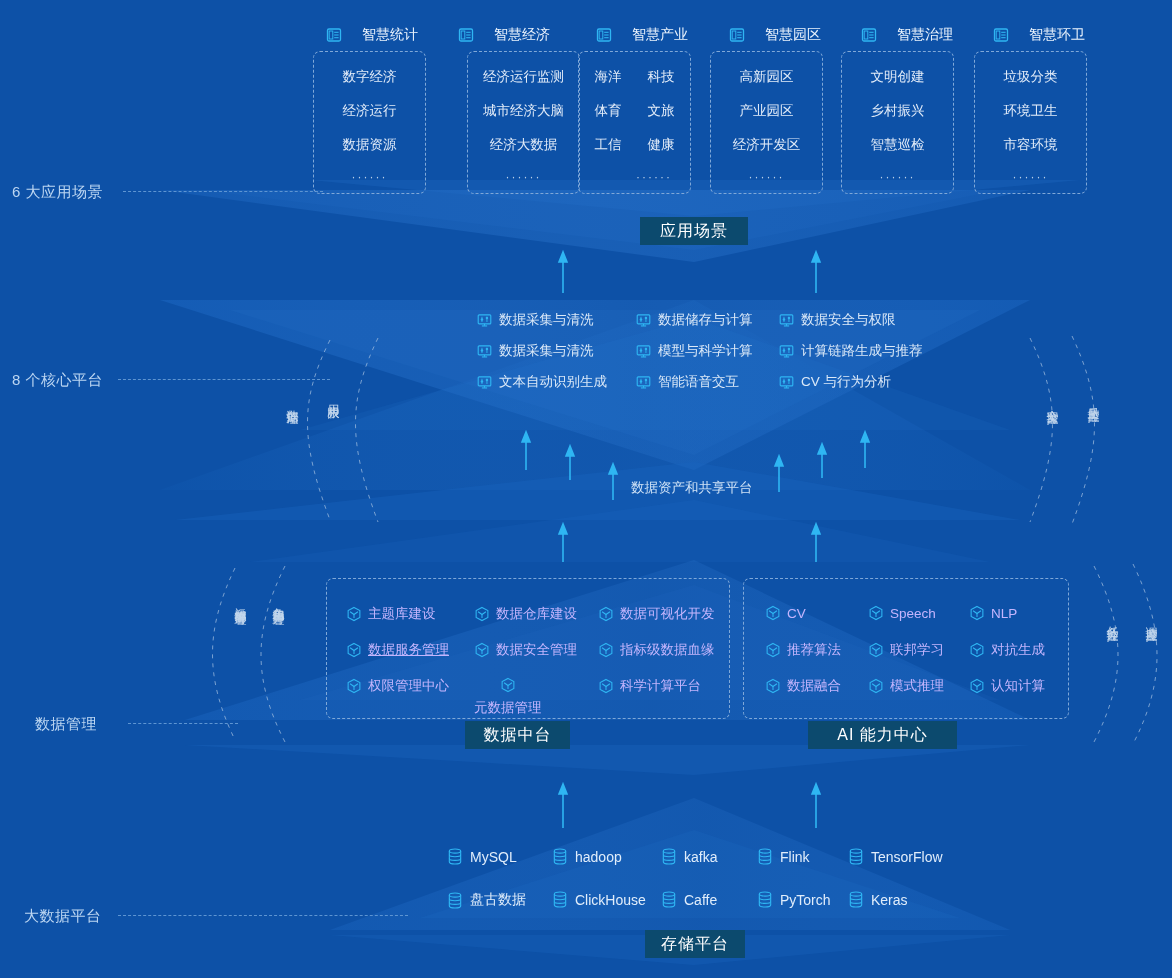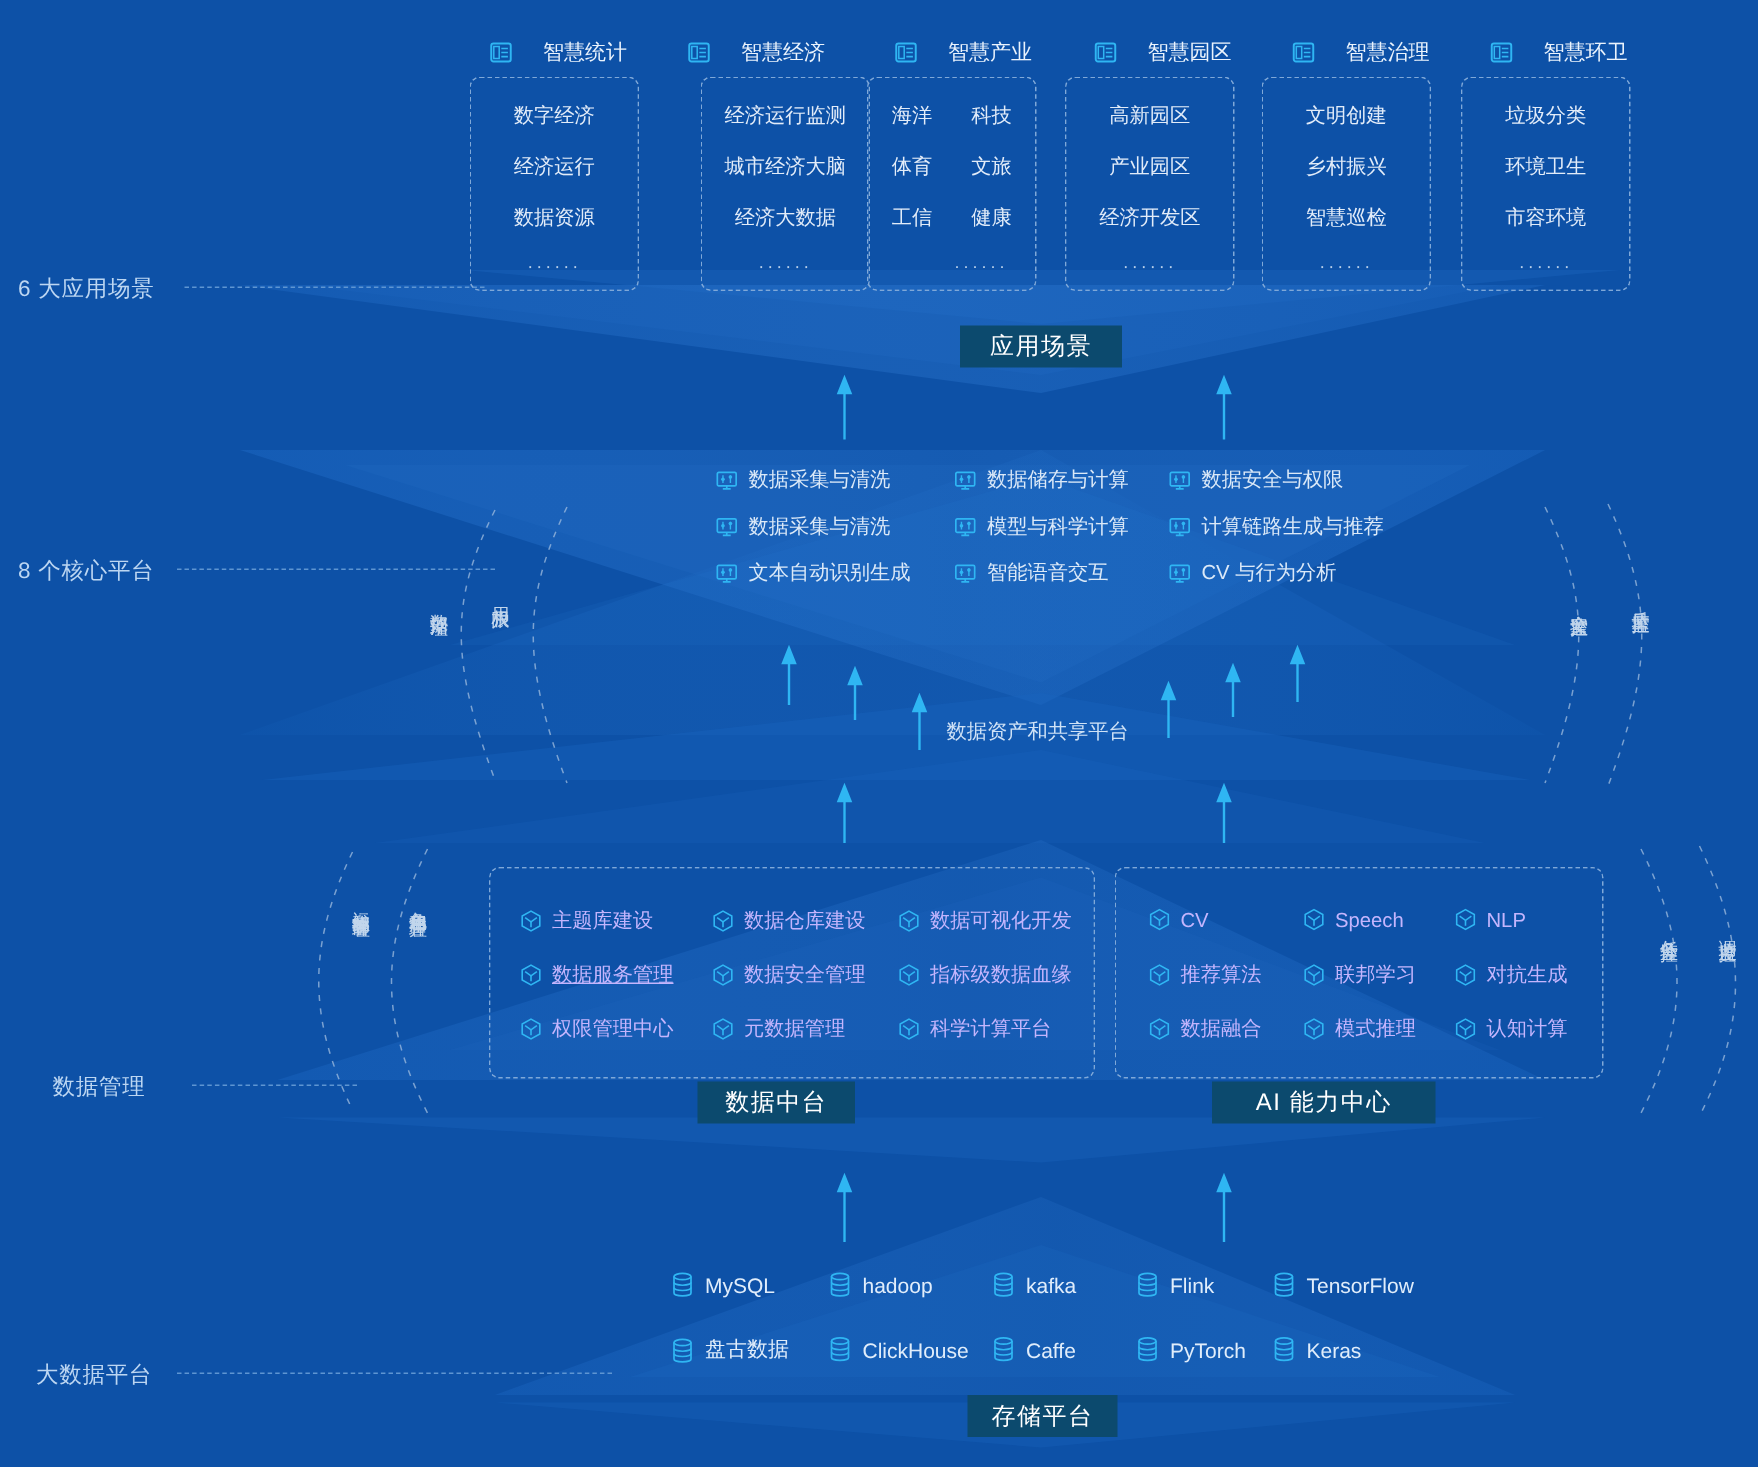--- a/index.html
+++ b/index.html
@@ -595,7 +595,7 @@
     </span>
     <span>权限管理中心</span>
   </div>
-  <div class="panel-item" style="left:474px; top:677px;">
+  <div class="panel-item" style="left:474px; top:677px;flex-direction:column;">
     <span>
       <svg width="16" height="16" viewBox="0 0 18 18">
           <polygon points="9,1.6 15.6,5.2 15.6,12.8 9,16.4 2.4,12.8 2.4,5.2" fill="none" stroke="#2fb6f3" stroke-width="1.2"></polygon>

